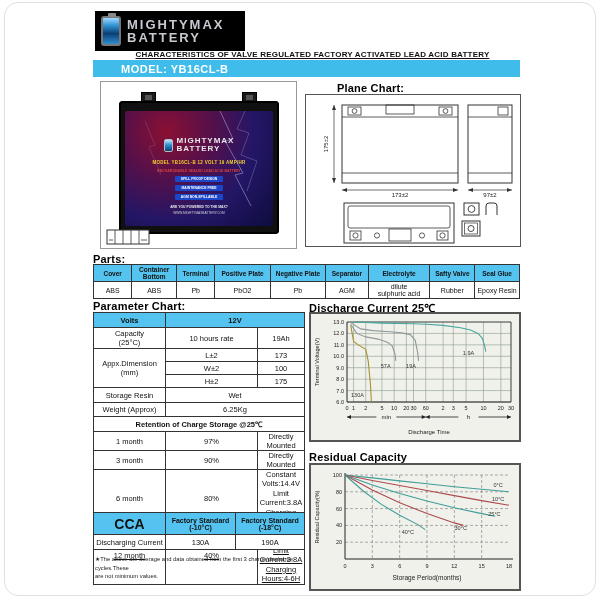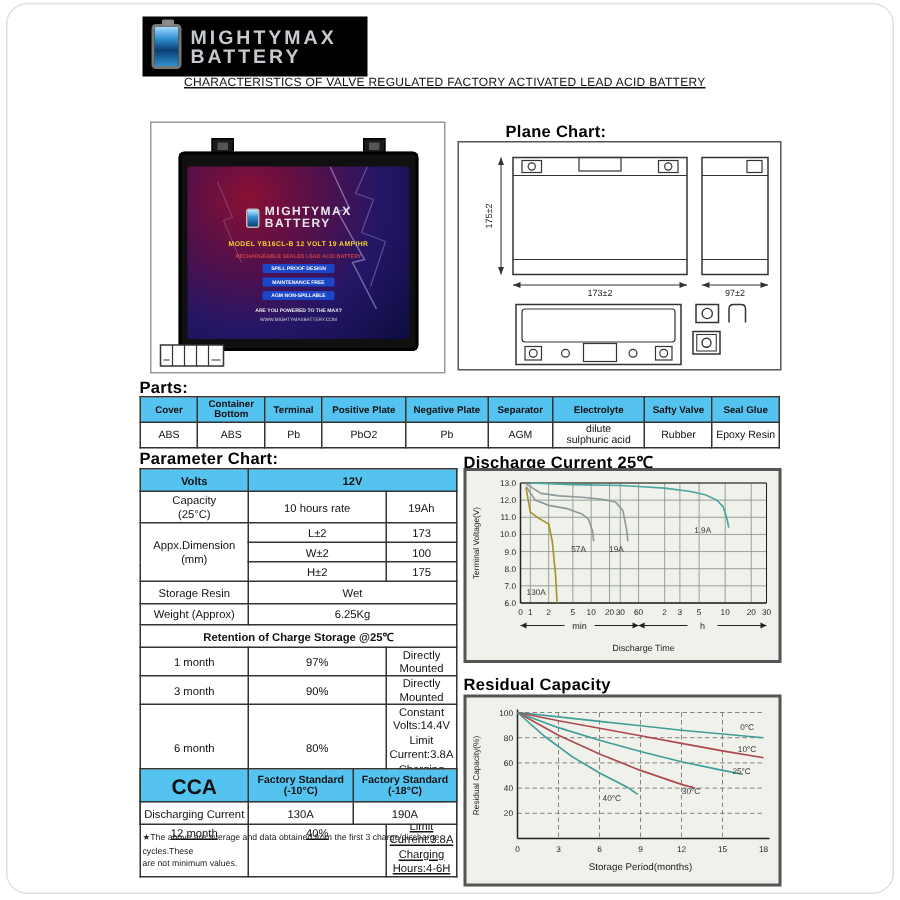--- a/index.html
+++ b/index.html
@@ -11,7 +11,7 @@
   .batt-icon { width:20px; height:30px; background:linear-gradient(180deg,#9fd8ff 0%,#2f8fd0 30%,#0a3f74 60%,#2f8fd0 100%); border:2px solid #777; border-radius:3px; position:relative; }
   .batt-icon:before { content:""; position:absolute; left:5px; top:-5px; width:8px; height:4px; background:#888; border-radius:1px; }
   .logo-text { line-height:1.0; font-weight:bold; color:#c6c9ce; letter-spacing:2px; font-size:13px; }
-  .doc-title { position:absolute; left:84px; top:47px; width:415px; text-align:center; font-size:8px; font-weight:normal; text-decoration:underline; letter-spacing:.2px; }
+  .doc-title { position:absolute; left:100px; top:47px; width:415px; text-align:center; font-size:8px; font-weight:bold; text-decoration:underline; letter-spacing:.2px; }
   .model-bar { position:absolute; left:88px; top:57px; width:427px; height:17px; background:#3FBCEA; display:flex; align-items:center; }
   .model-bar span { color:#fff; font-weight:bold; font-size:11px; padding-left:28px; letter-spacing:.5px; }
 

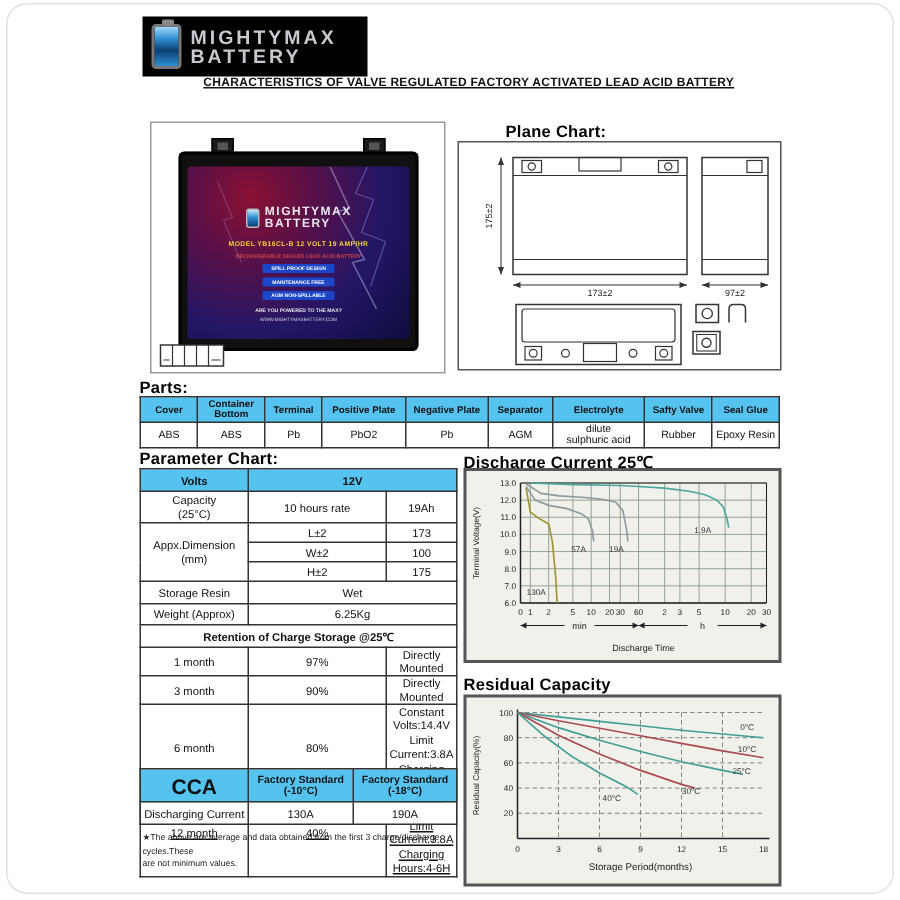--- a/index.html
+++ b/index.html
@@ -77,6 +77,9 @@
     </div>
   </div>
   <div class="doc-title">CHARACTERISTICS OF VALVE REGULATED FACTORY ACTIVATED LEAD ACID BATTERY</div>
+  <div class="model-bar">
+    <span>MODEL: YB16CL-B</span>
+  </div>
 
   <div class="battery-fig">
     <div class="bt-wrap">

